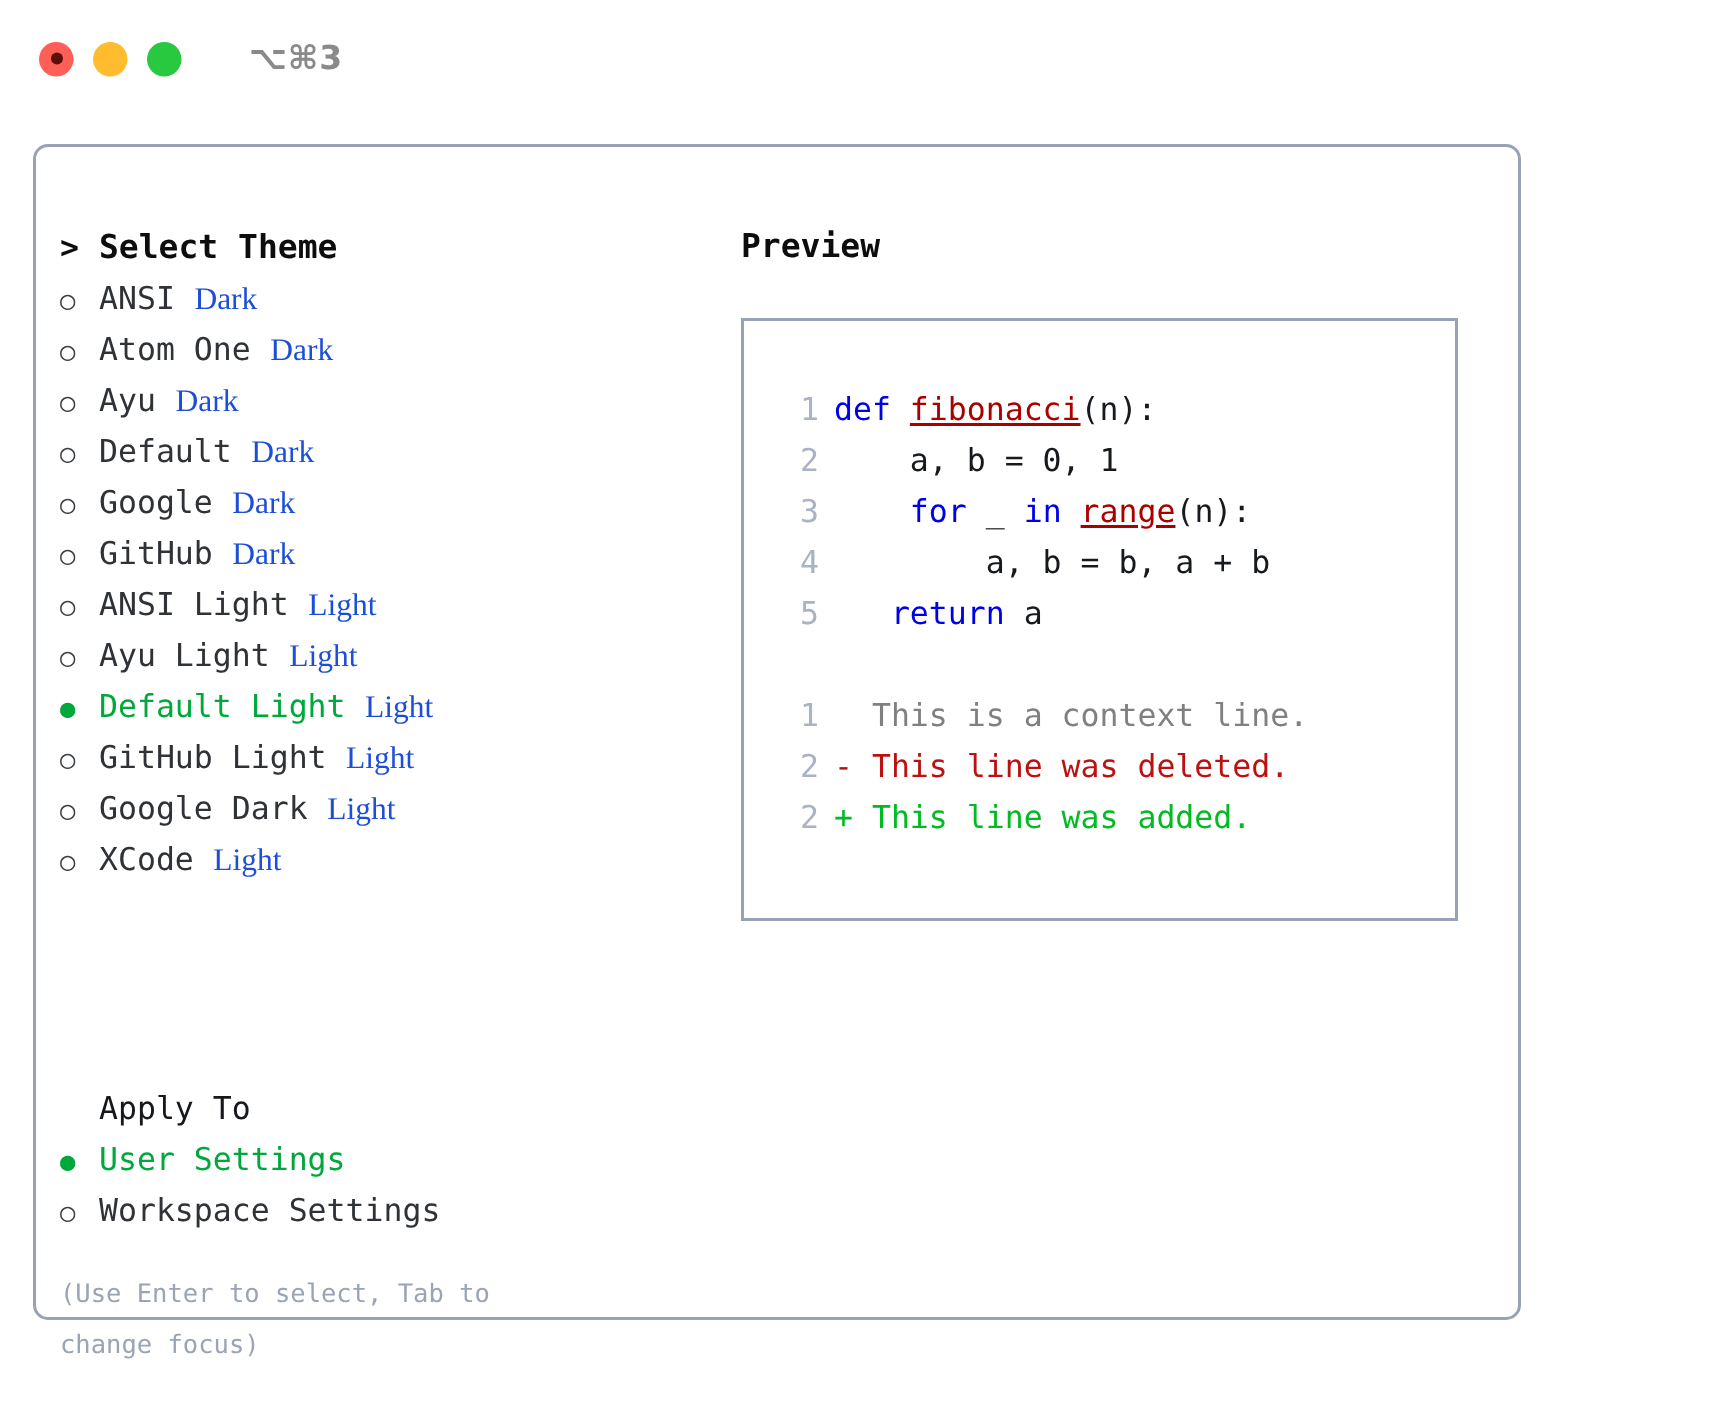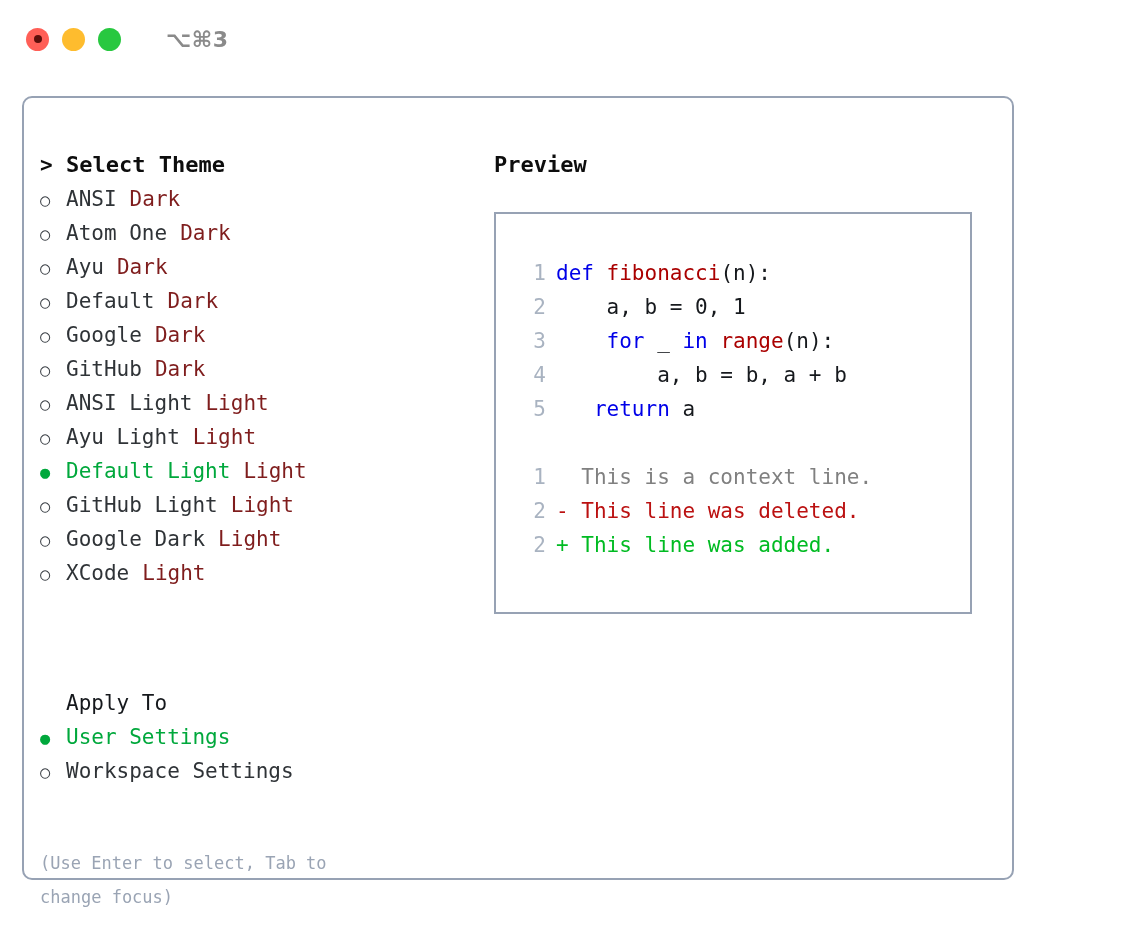--- a/index.html
+++ b/index.html
@@ -126,8 +126,9 @@
 
   .theme-name { color: inherit; text-align: right; }
   .theme-kind {
-    color: #7f1d1d;
+    color: #1d4ed8;
     margin-left: 0.62em;
+    font-family: Liberation Serif, serif;
   }
 
   

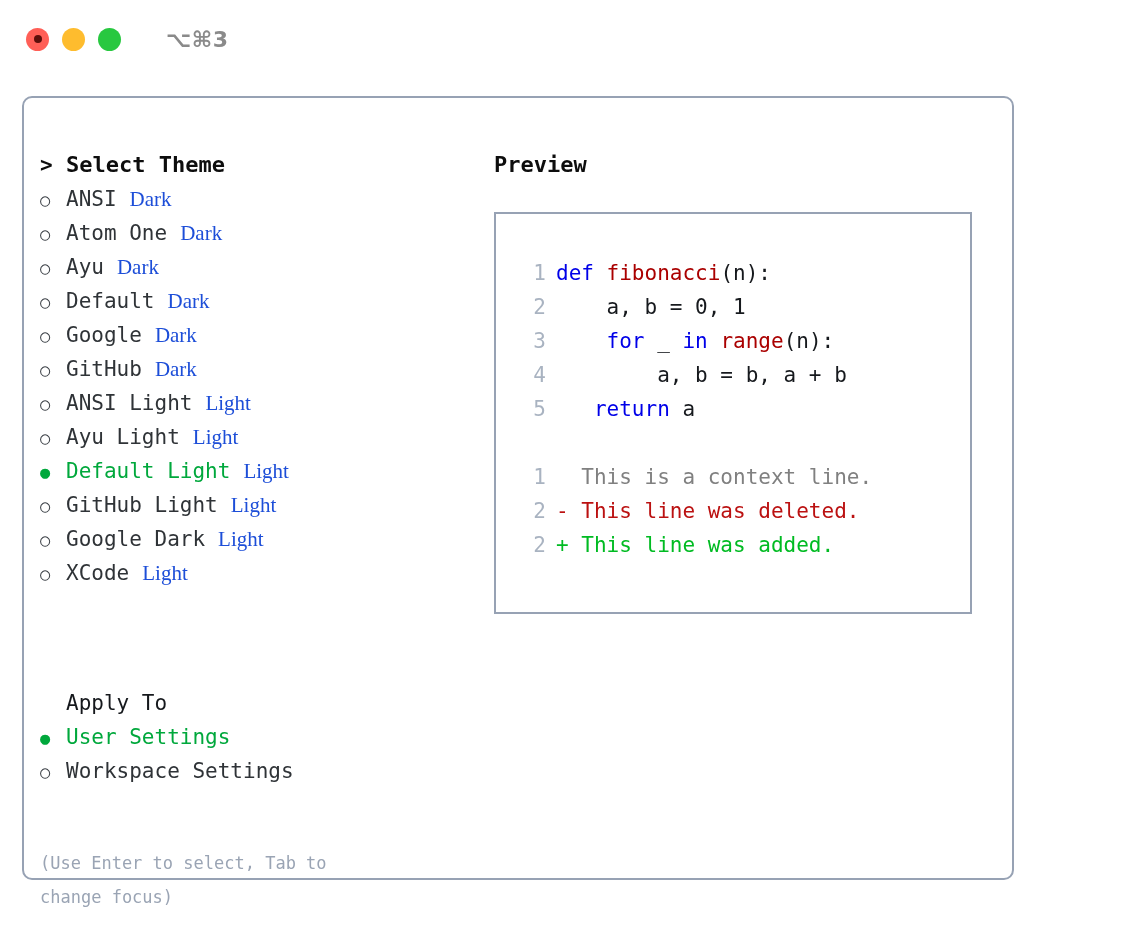--- a/index.html
+++ b/index.html
@@ -202,7 +202,7 @@
   .code-text { white-space: pre; }
 
   .tok-kw   { color: #0000e8; }
-  .tok-fn   { color: #aa0000; }
+  .tok-fn   { color: #aa0000; text-decoration: underline; }
   .tok-plain{ color: #16191d; }
 
   .blank-line { height: 34px; }

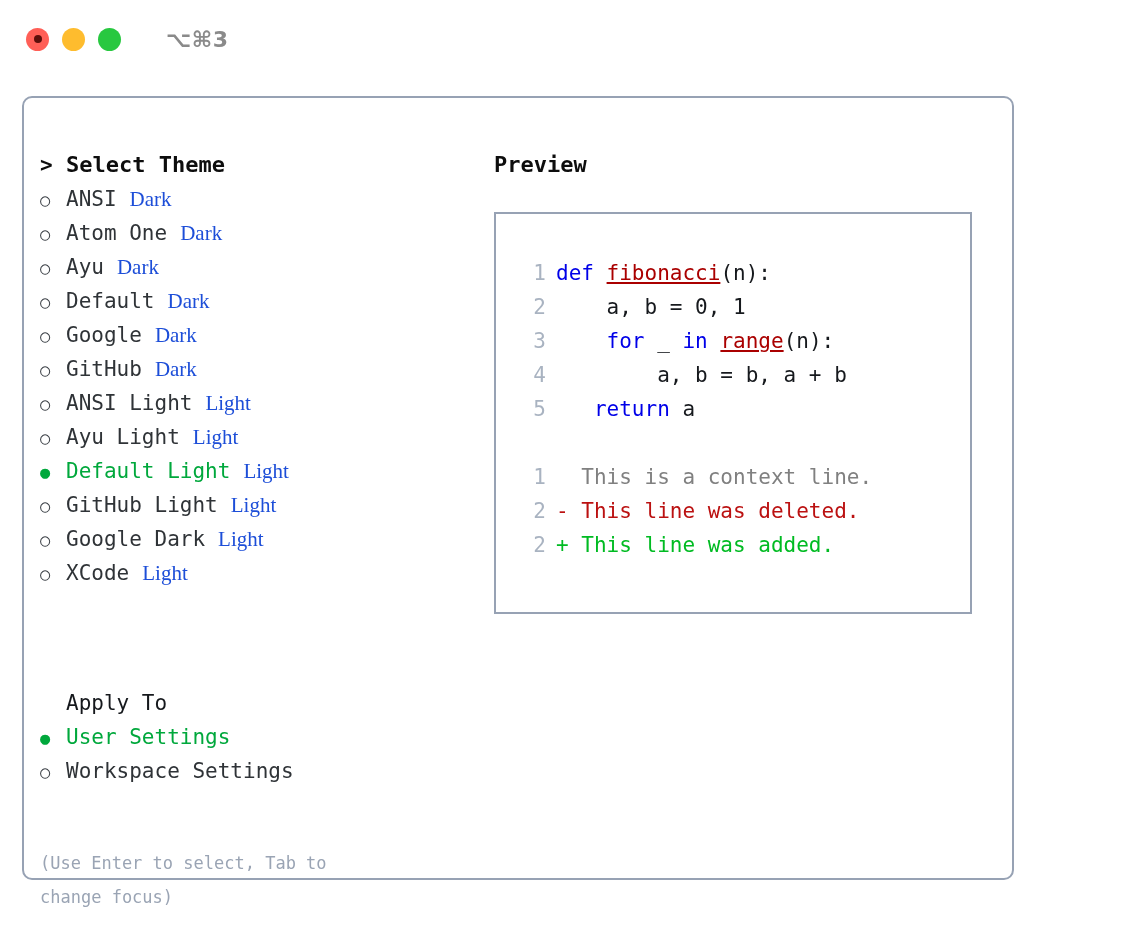--- a/index.html
+++ b/index.html
@@ -135,7 +135,7 @@
   #apply-group {
     position: absolute;
     left: 16px;
-    top: 588px;
+    top: 624px;
     width: 440px;
   }
   #apply-to-header {

